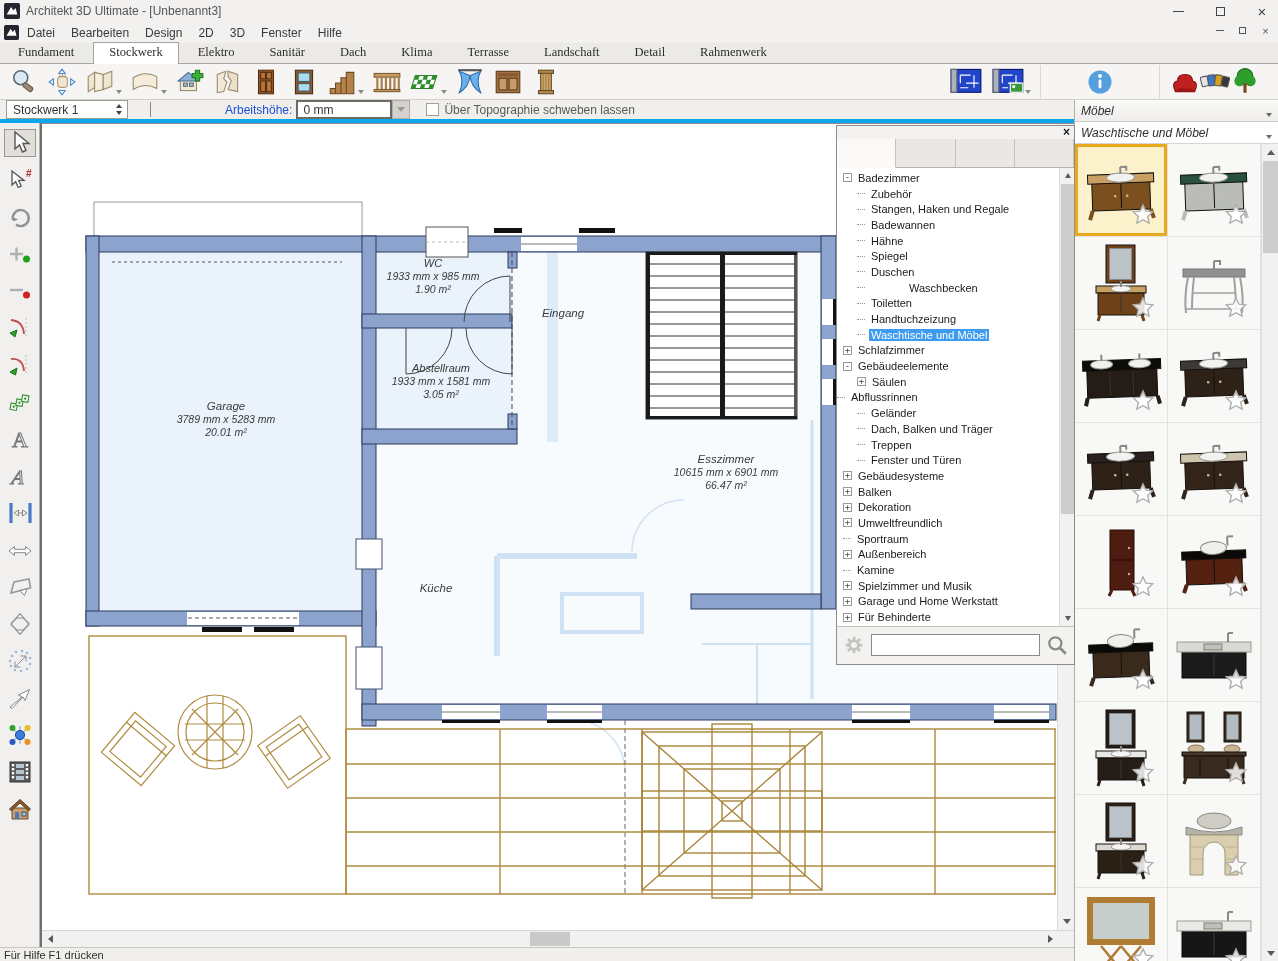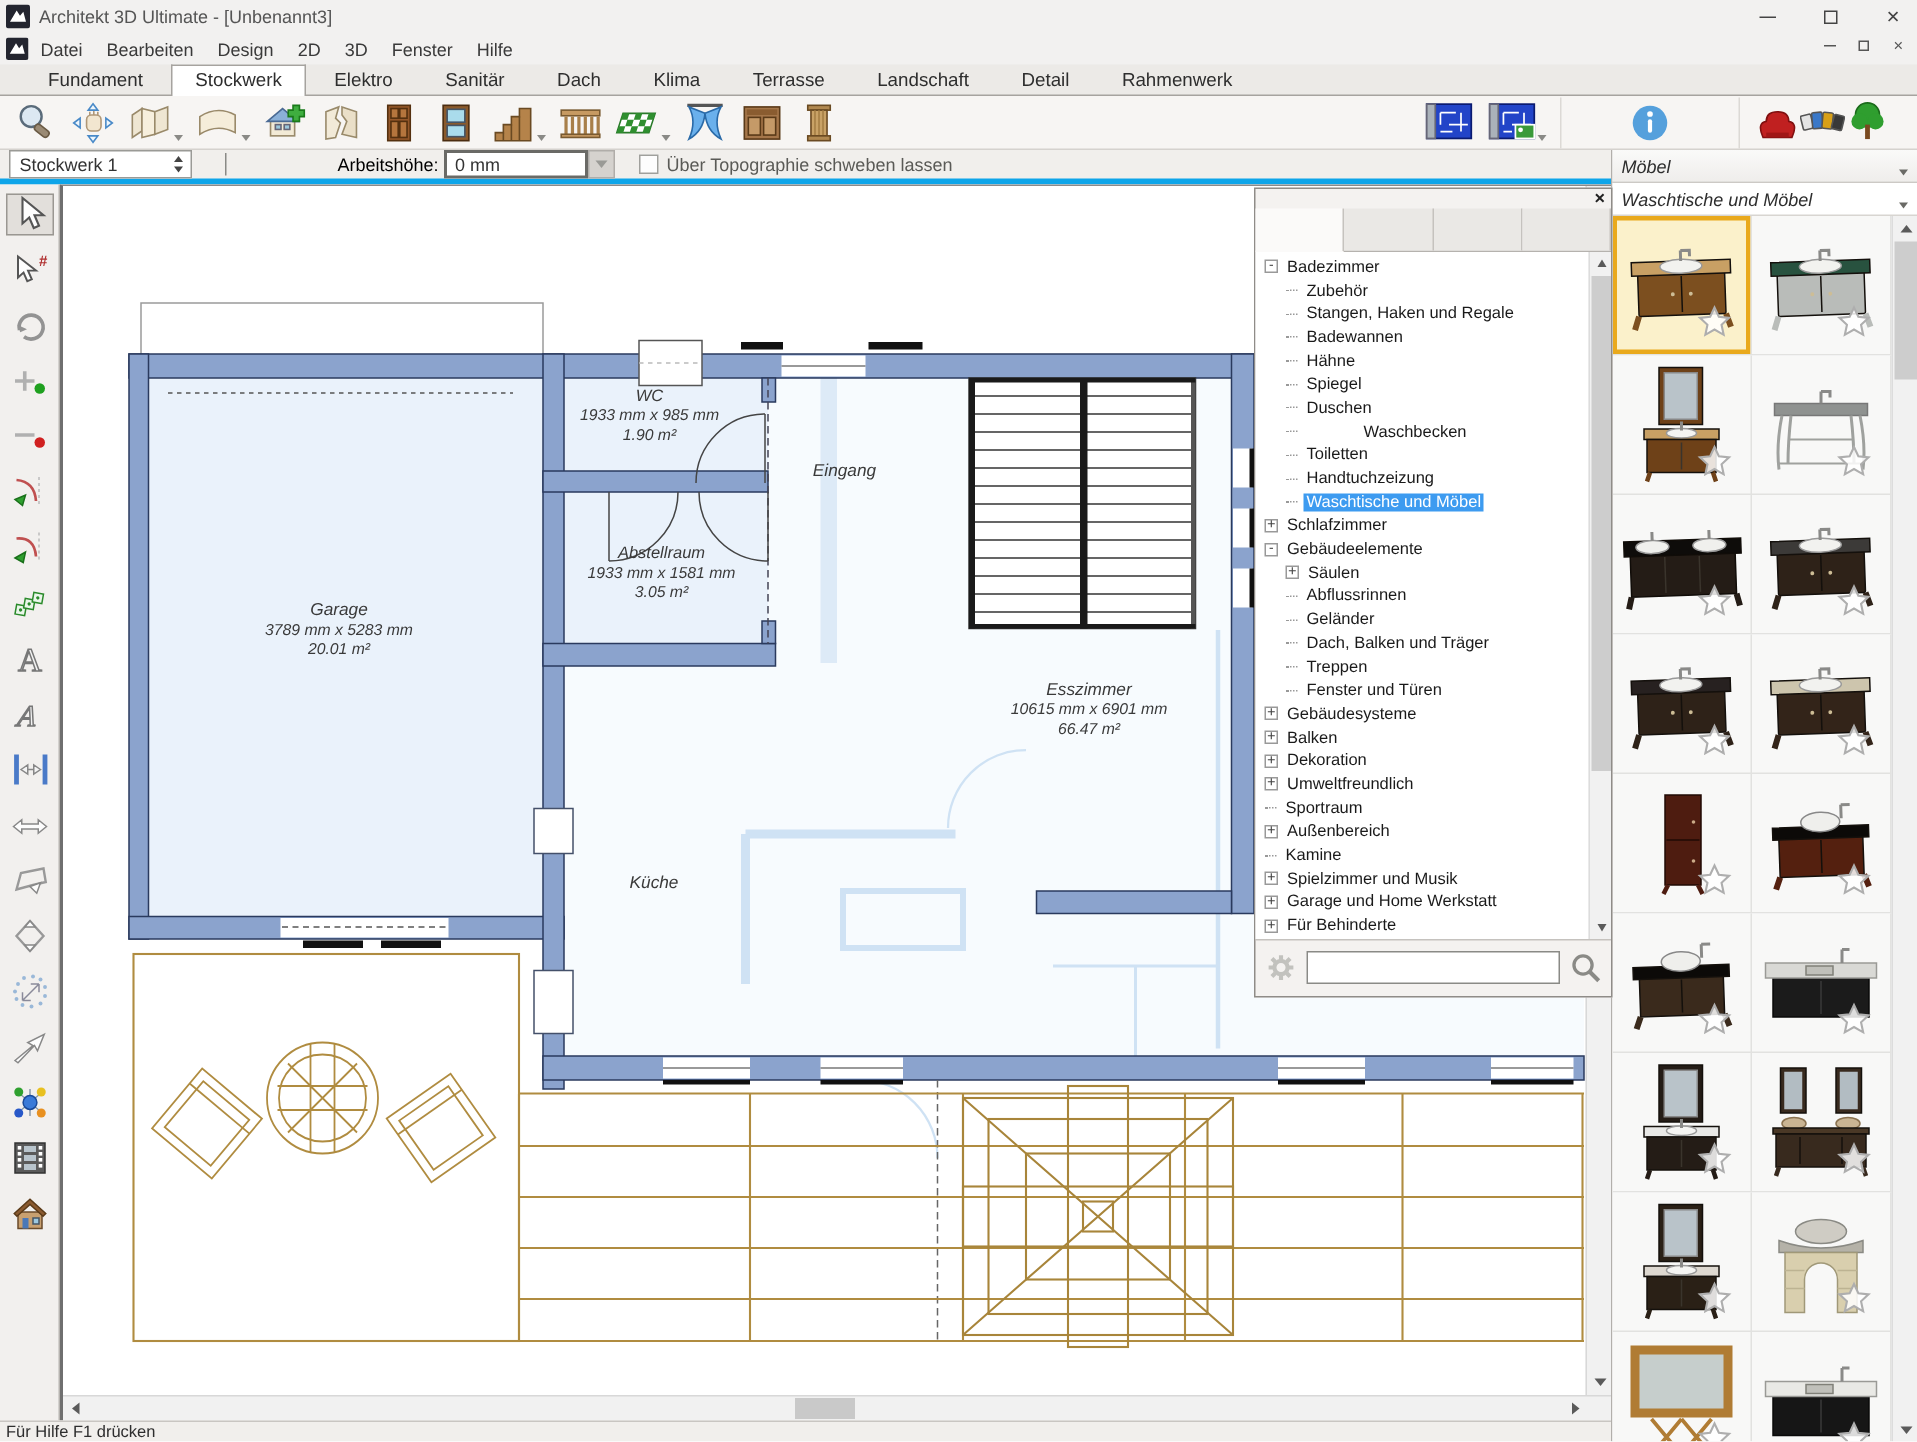--- a/index.html
+++ b/index.html
@@ -25,7 +25,7 @@
   .mdi .m2 i{ display:block; width:7px; height:7px; border:1px solid #555;}
 
   
-  .tabbar { position:absolute; left:0; top:43px; width:1278px; height:21px; background:#eceae7; border-bottom:1px solid #a6a39f; display:flex; align-items:flex-end; padding-left:16px; }
+  .tabbar { position:absolute; left:0; top:43px; width:1278px; height:21px; background:#eceae7; border-bottom:1px solid #a6a39f; display:flex; align-items:flex-end; padding-left:2px;font-family:Liberation Serif, serif; }
   .rtab { padding:2px 15px 3px 15px; margin-right:3px; font-size:12.5px; color:#2e2e2e; border:1px solid transparent; border-bottom:none; }
   .rtab.active { background:#fff; border-color:#a6a39f; margin-bottom:-1px; padding-bottom:4px; }
 

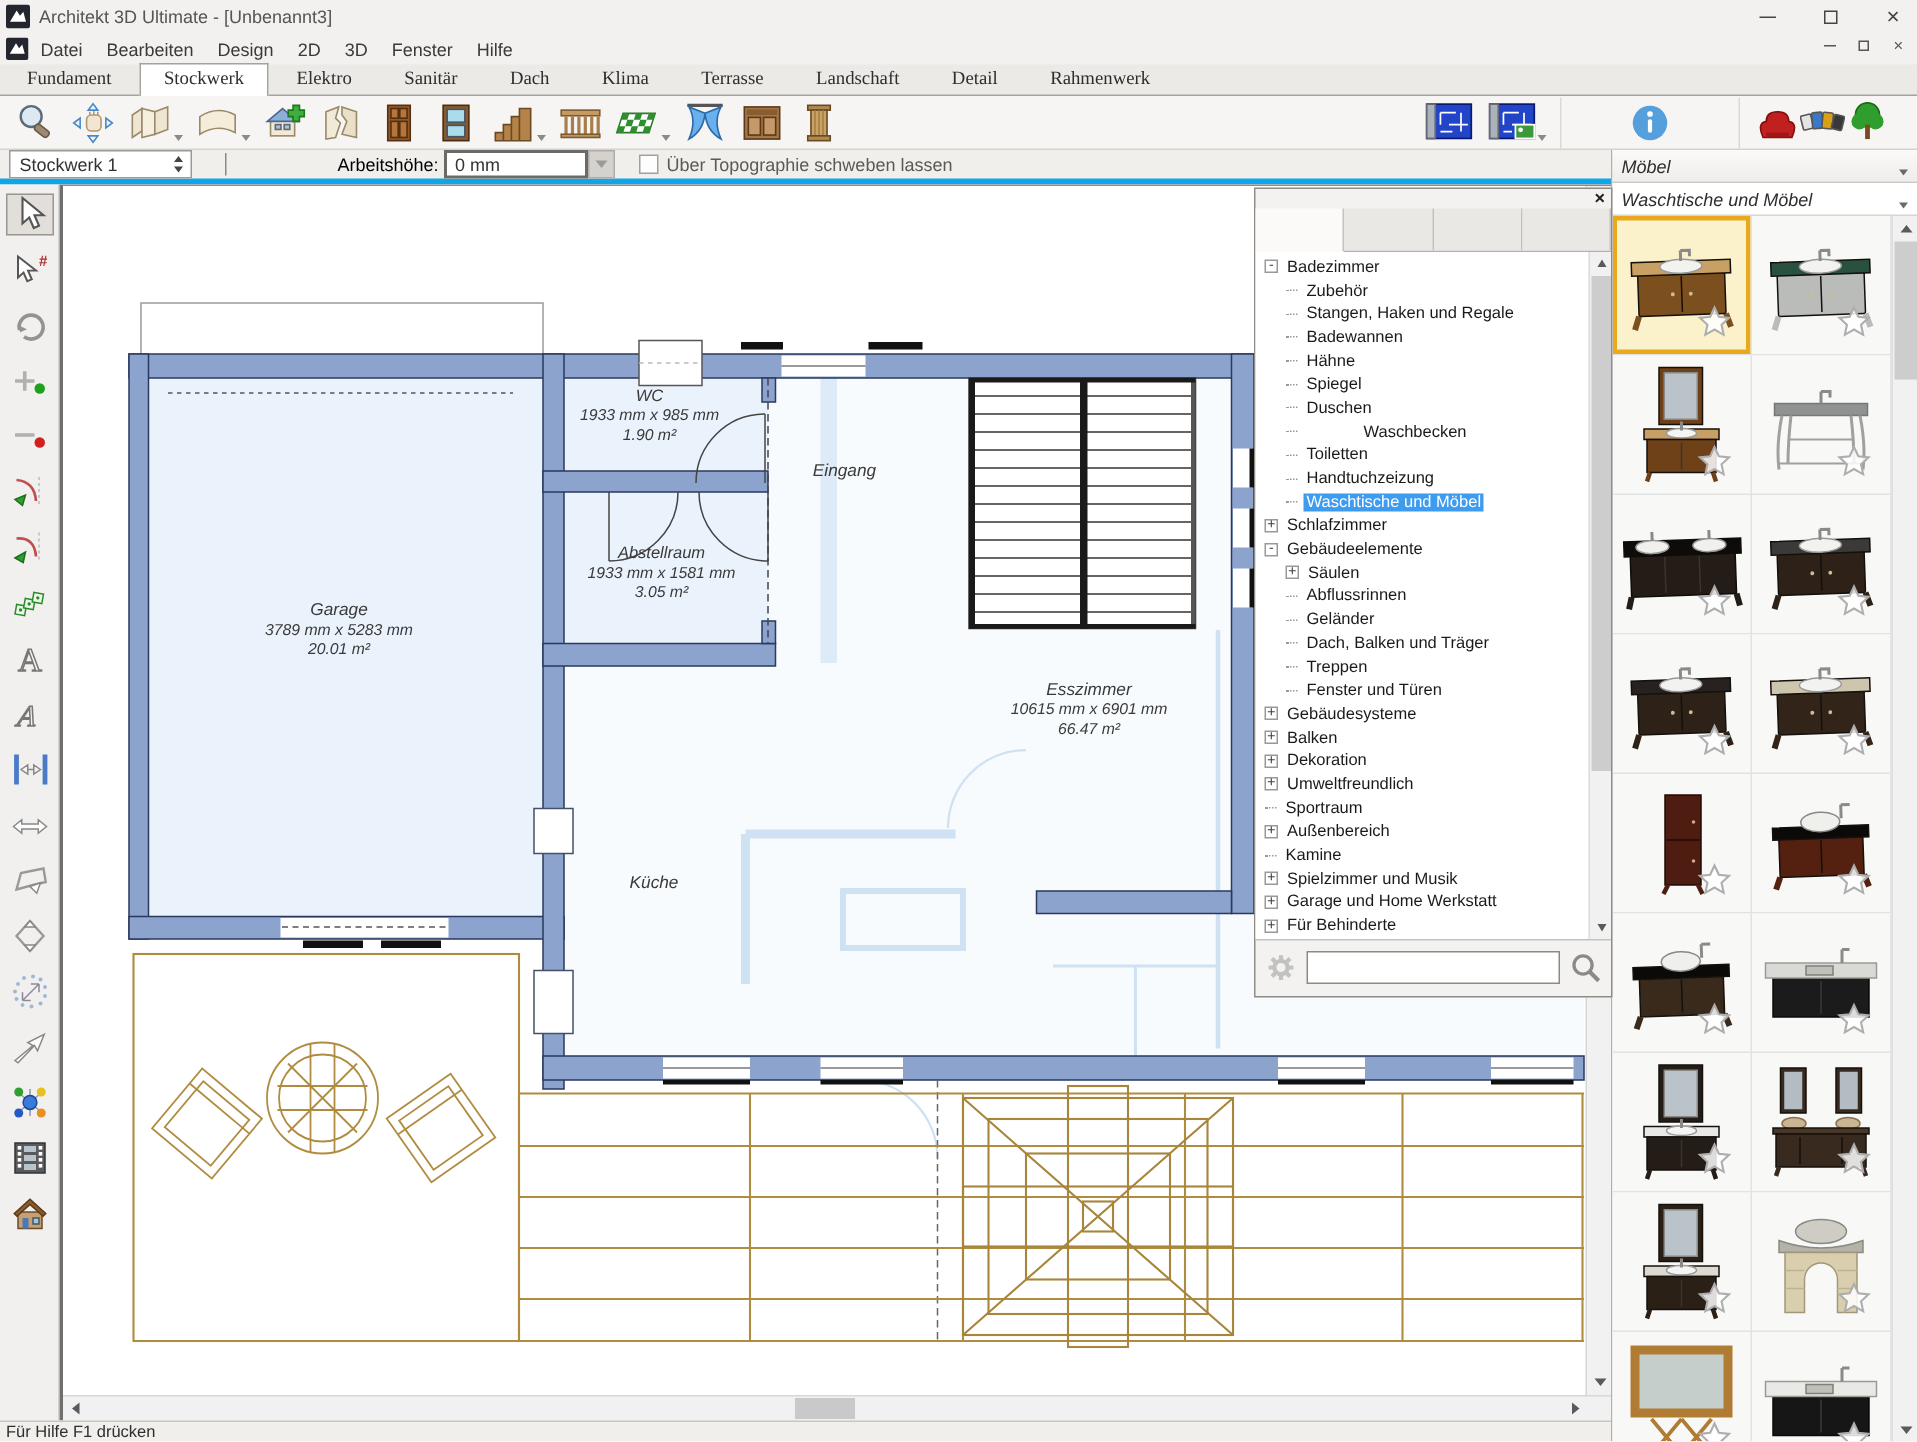--- a/index.html
+++ b/index.html
@@ -47,7 +47,7 @@
   .spin .up { border-bottom:4px solid #444; }
   .spin .dn { border-top:4px solid #444; }
   .vbar { width:1px; height:15px; background:#8a8a86; margin:0 14px 0 22px; }
-  .wh-label { margin-left:60px; color:#000000; }
+  .wh-label { margin-left:60px; color:#1d4ed8; }
   .wh-input { width:96px; height:19px; background:#fff; border:2px solid #6a6a66; margin-left:4px; display:flex; align-items:center; padding-left:5px; }
   .wh-drop { width:18px; height:19px; background:#d5d2ce; border:1px solid #b0ada9; display:flex; align-items:center; justify-content:center; }
   .wh-drop i { width:0;height:0;border-left:4px solid transparent;border-right:4px solid transparent;border-top:5px solid #9a9a96;}

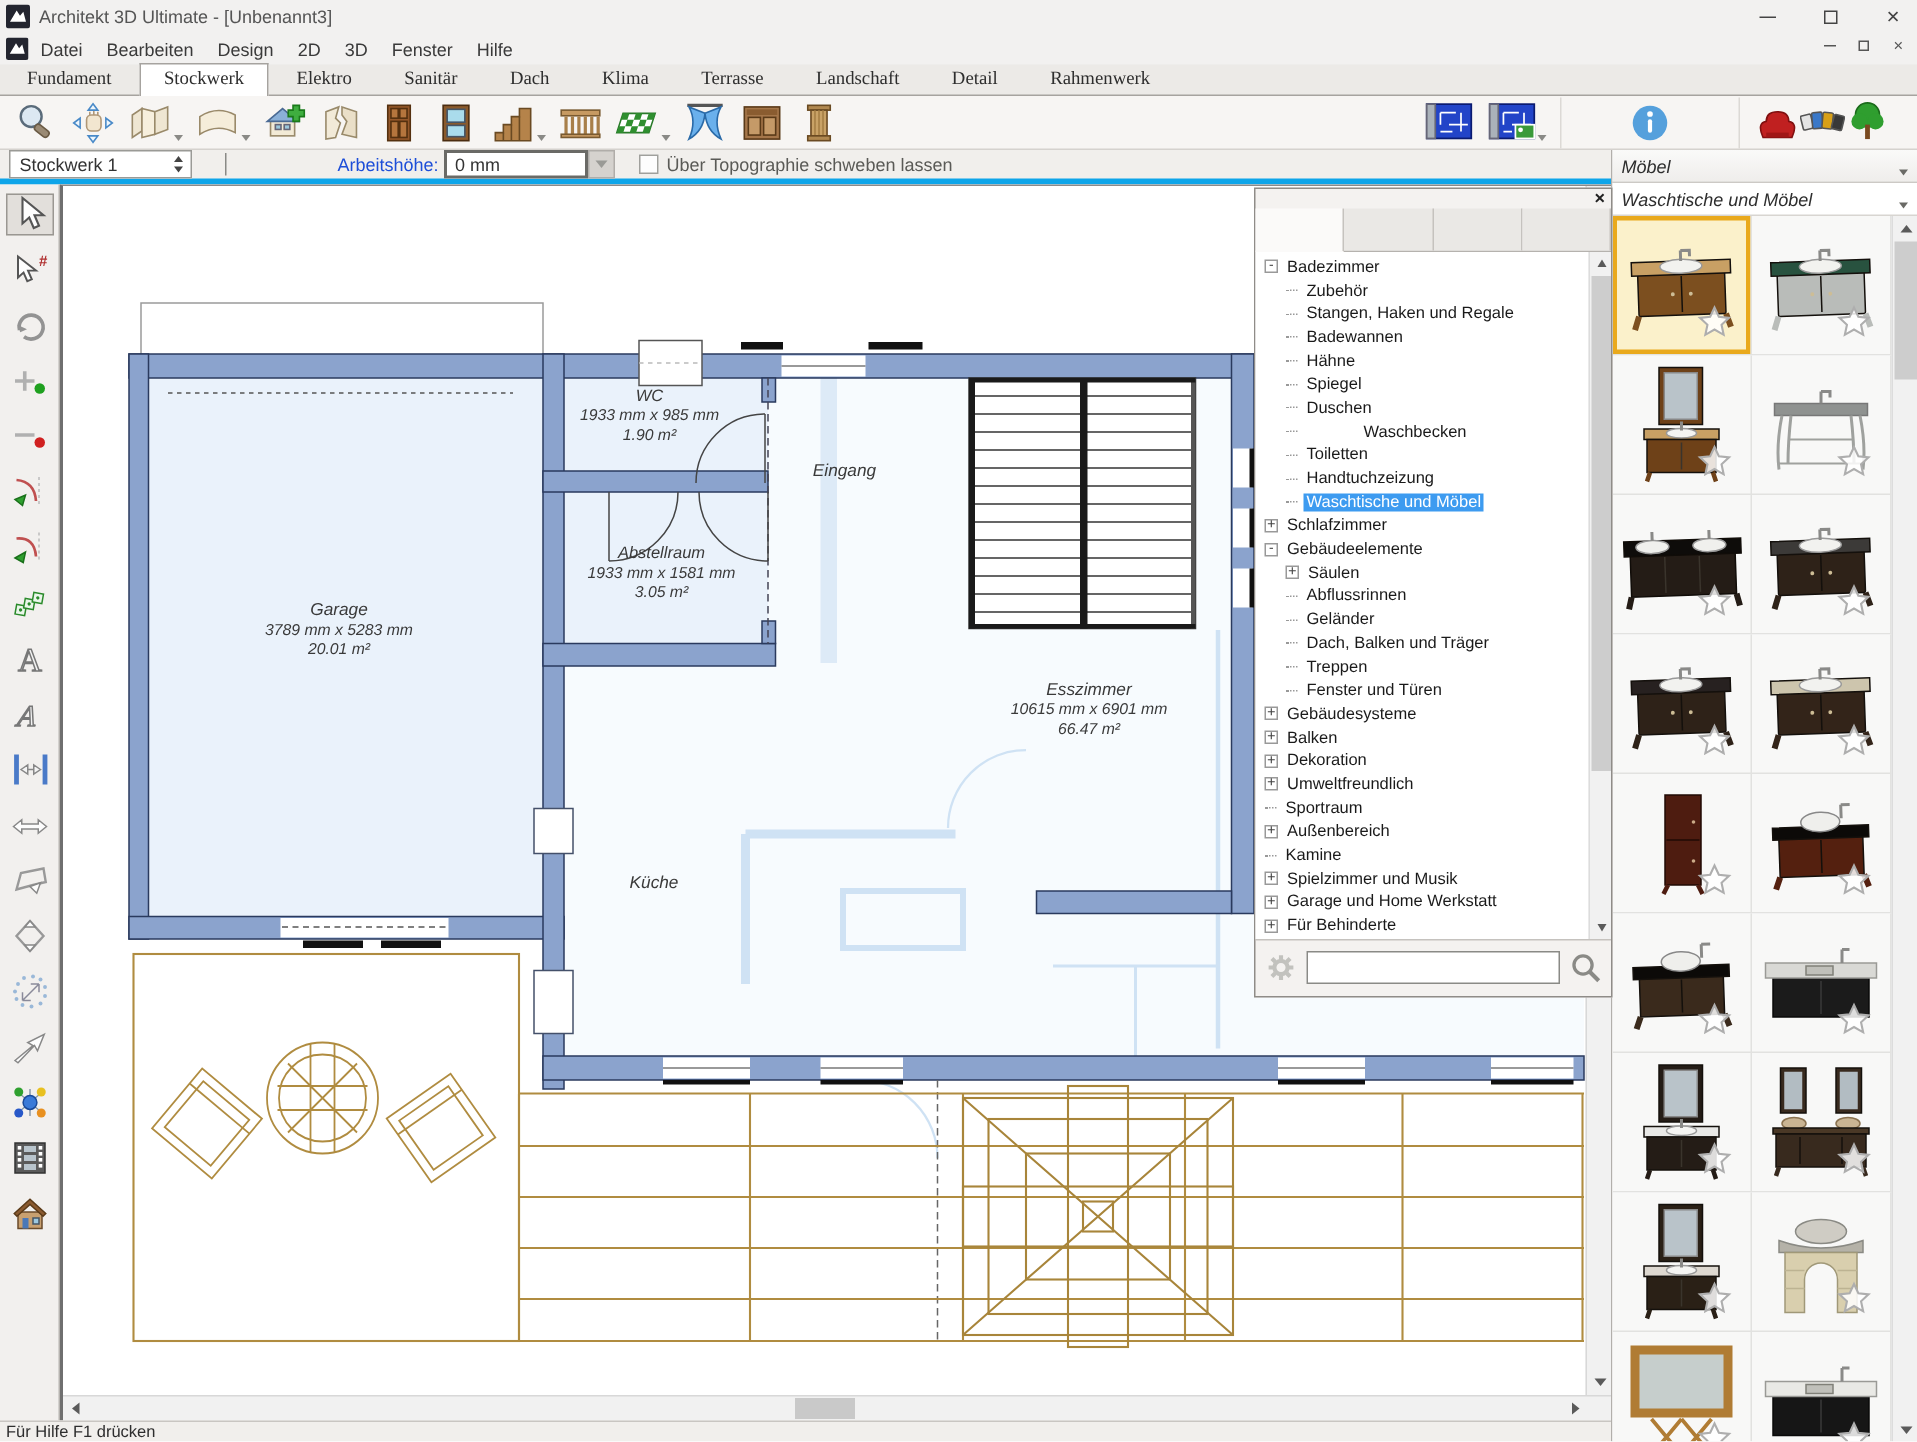--- a/index.html
+++ b/index.html
@@ -751,7 +751,7 @@
           <span class="texp">+</span>
           <span class="tlabel">Säulen</span>
         </div>
-        <div class="trow" style="padding-left: 20px;">
+        <div class="trow" style="">
           <span class="tdash"></span>
           <span class="tlabel">Abflussrinnen</span>
         </div>

